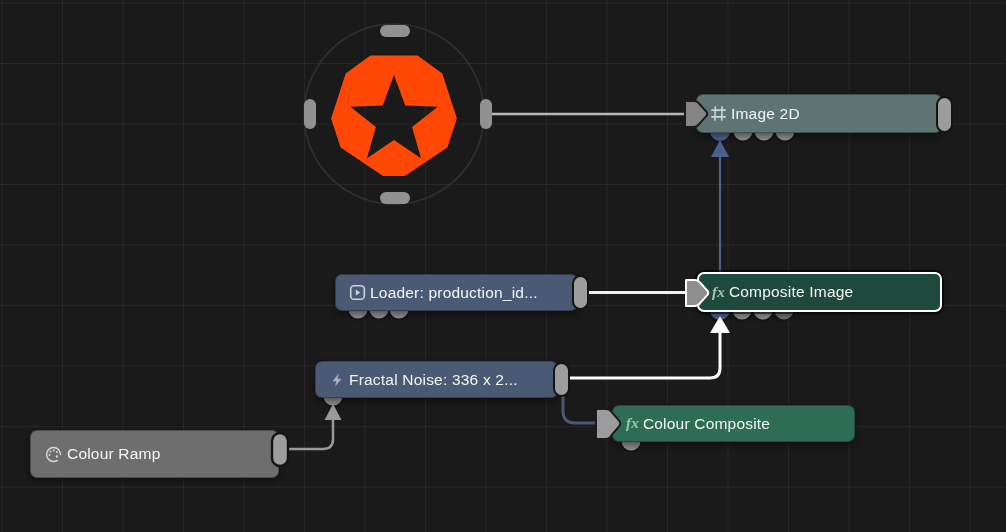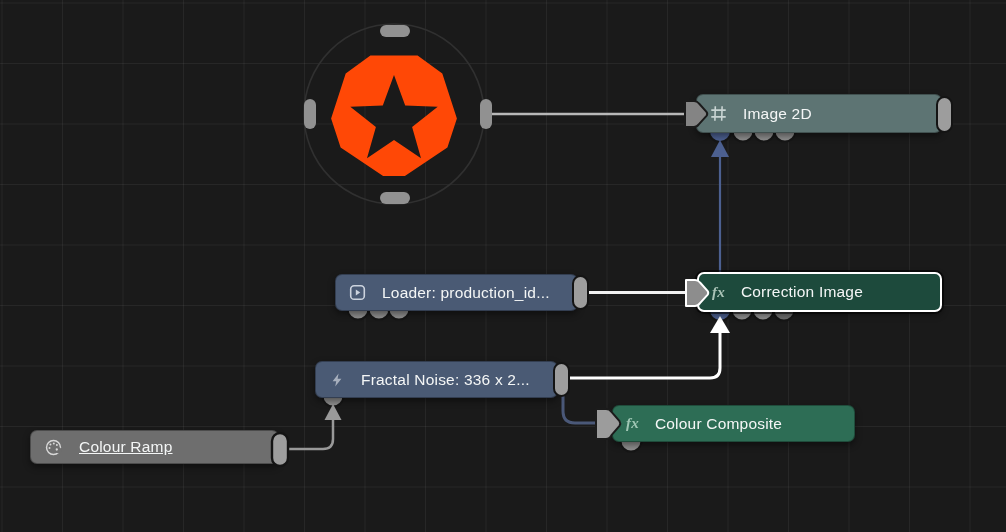--- a/index.html
+++ b/index.html
@@ -19,7 +19,7 @@
   .node{
     position:absolute;z-index:2;
     display:flex;align-items:center;
-    padding:8px 13px;gap:16px;
+    padding:8px 13px;gap:4px;
     border-radius:7px;
     color:#f4f6f6;font-size:15.5px;font-weight:500;letter-spacing:.2px;
     box-shadow:0 3px 7px rgba(0,0,0,.45);

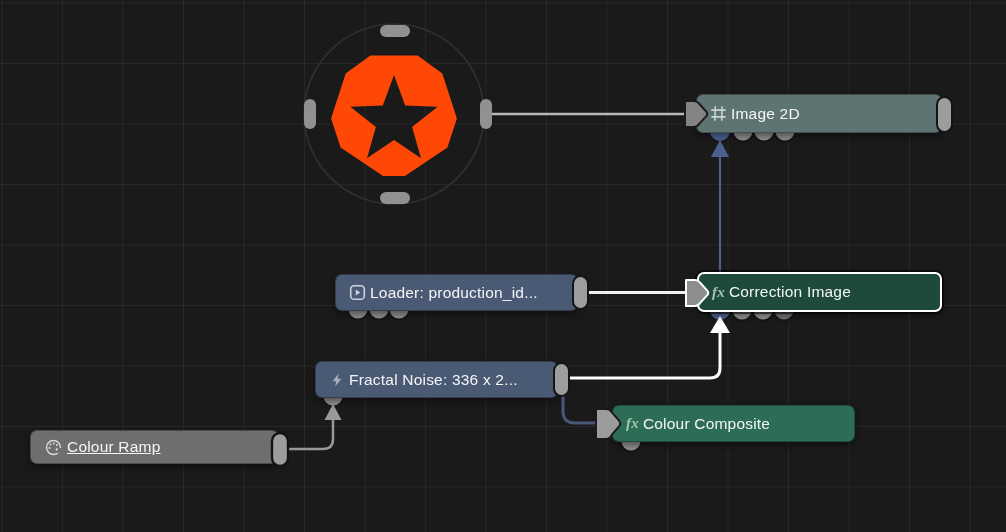--- a/index.html
+++ b/index.html
@@ -123,7 +123,7 @@
 
   <div class="node n-composite">
     <span class="nicon fx">fx</span>
-    <span>Correction Image</span>
+    <span>Composite Image</span>
   </div>
 
   <div class="node n-fractal">

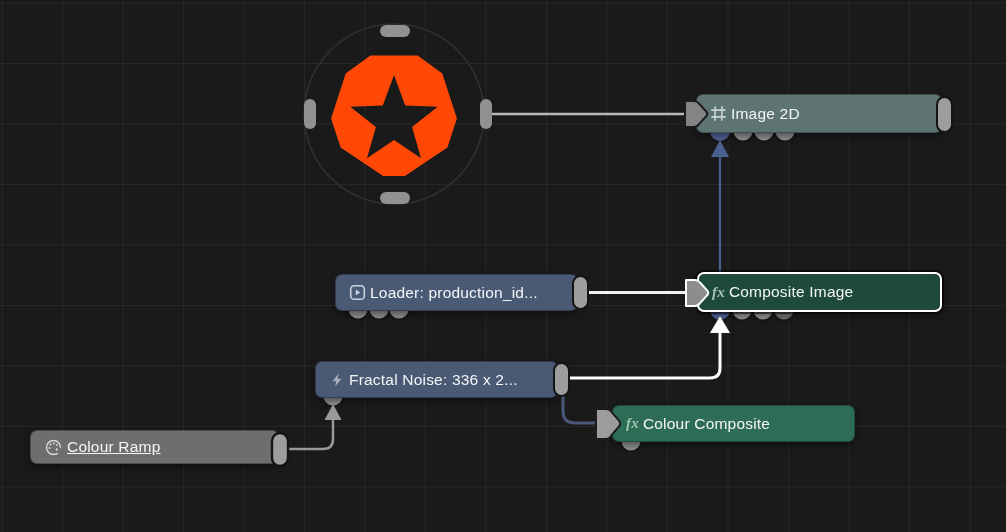--- a/index.html
+++ b/index.html
@@ -38,7 +38,7 @@
   .n-fractal{left:315px;top:361px;width:243px;height:37px;background:#4a5a74;}
   .n-colourcorrection{left:612px;top:405px;width:243px;height:37px;background:#2d6d55;}
   .n-colourcorrection .fx{color:#9fc6b4;}
-  .n-colourramp{left:30px;top:430px;width:249px;height:34px;background:#6e6e6e;text-decoration:underline;}
+  .n-colourramp{left:30px;top:430px;width:249px;height:48px;background:#6e6e6e;}
   .port{position:absolute;z-index:3;}
 </style>
 </head>

